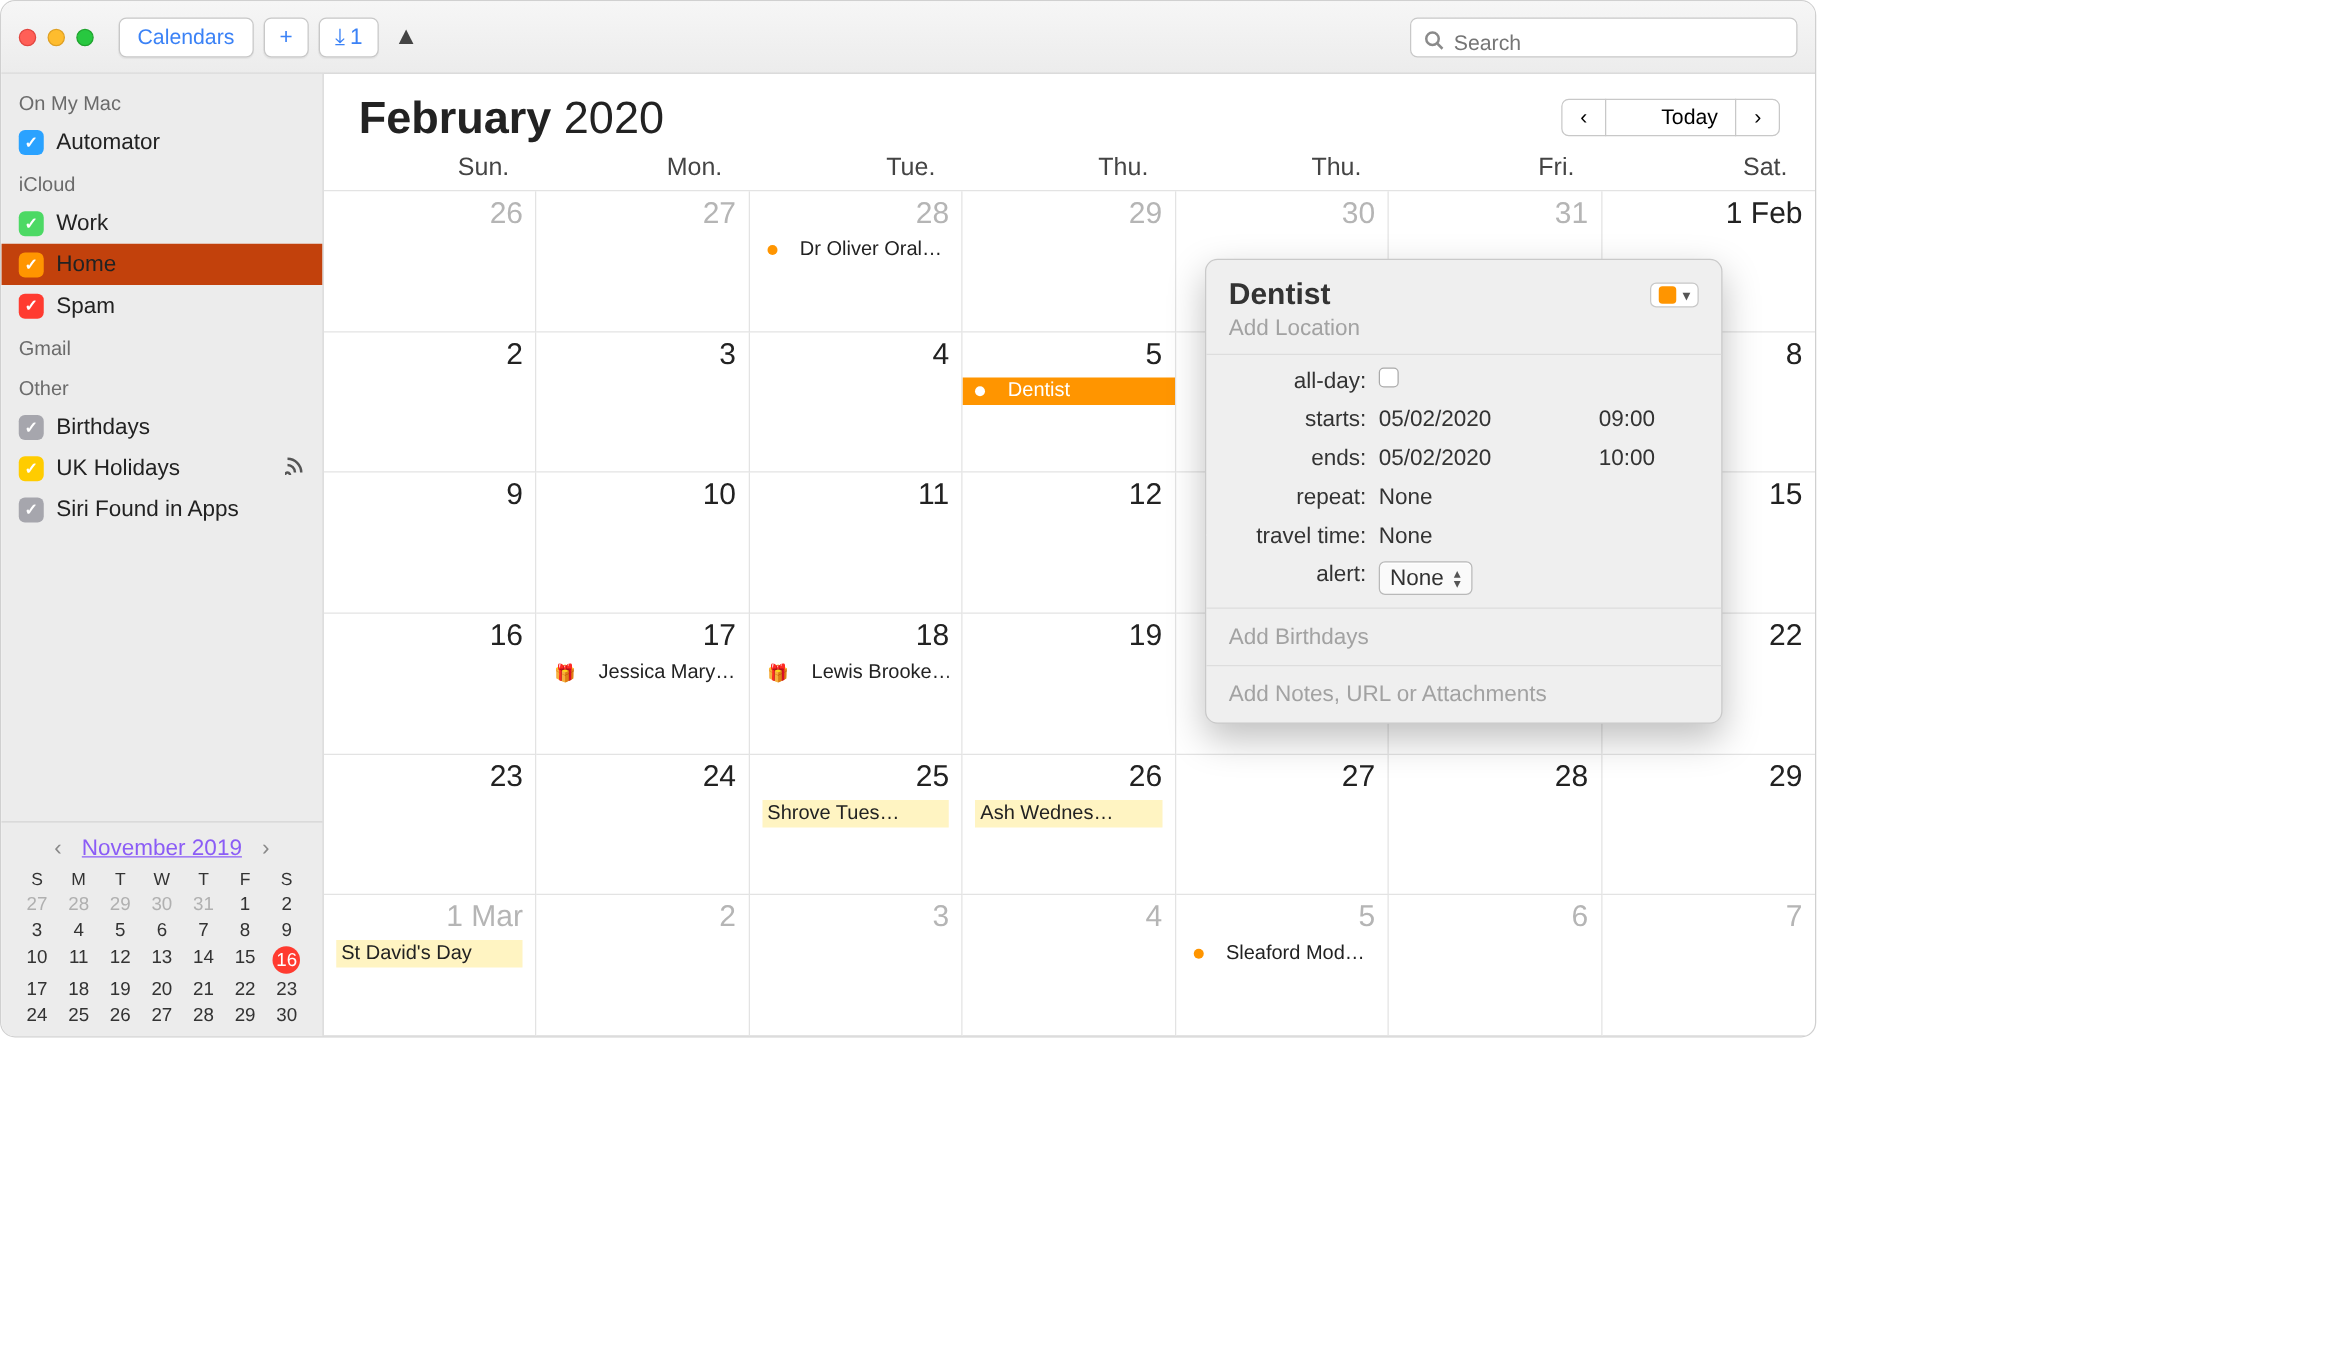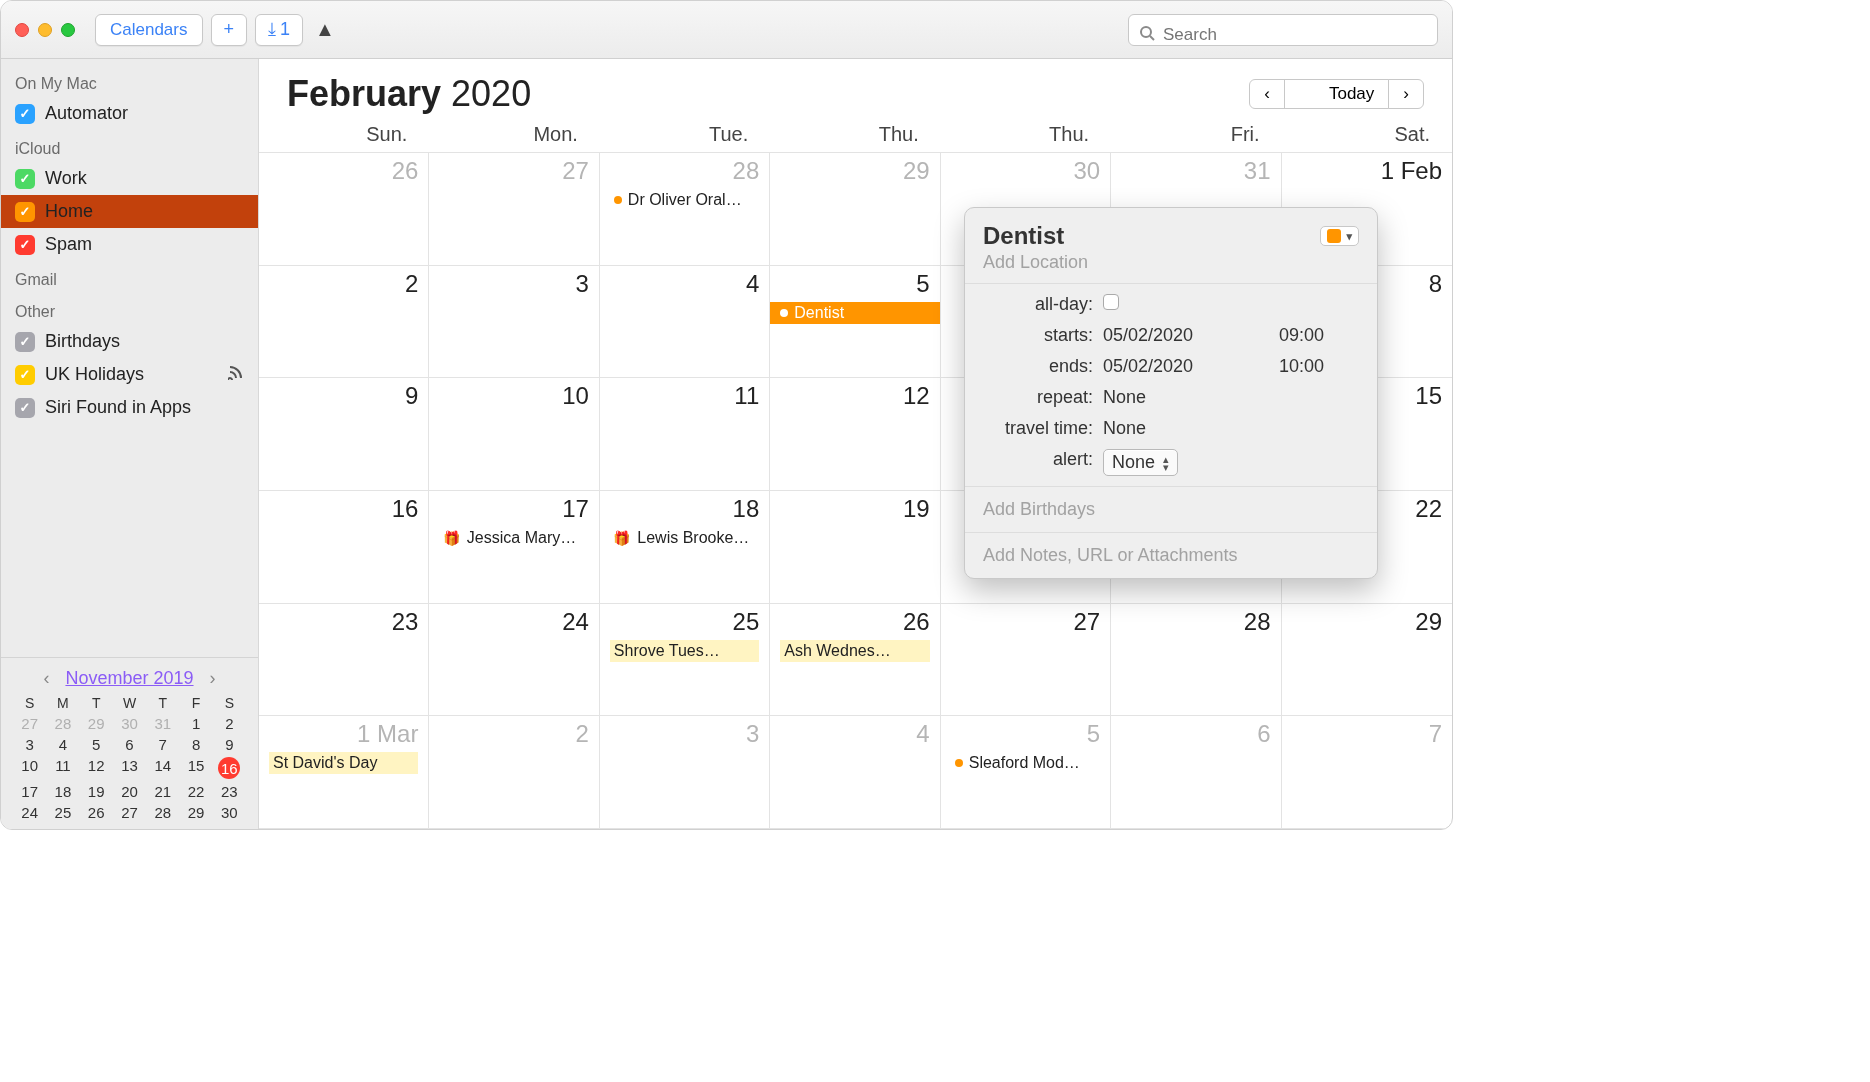--- a/index.html
+++ b/index.html
@@ -168,7 +168,7 @@
 .evt {
   margin-top: 4px; font-size: 16px; color: #222;
   white-space: nowrap; overflow: hidden; text-overflow: ellipsis;
-  display: flex; align-items: center; gap: 6px;
+  display: flex; align-items: center; gap: 18px;
   padding: 2px 4px;
 }
 .evt .dot { width: 8px; height: 8px; border-radius: 50%; display:inline-block; }

